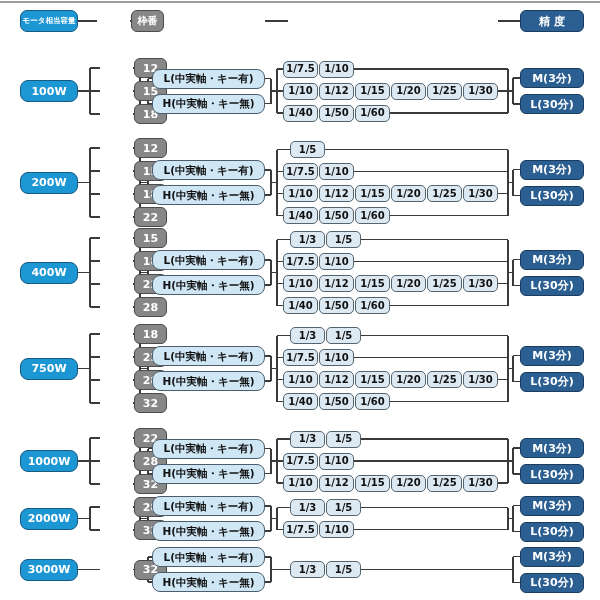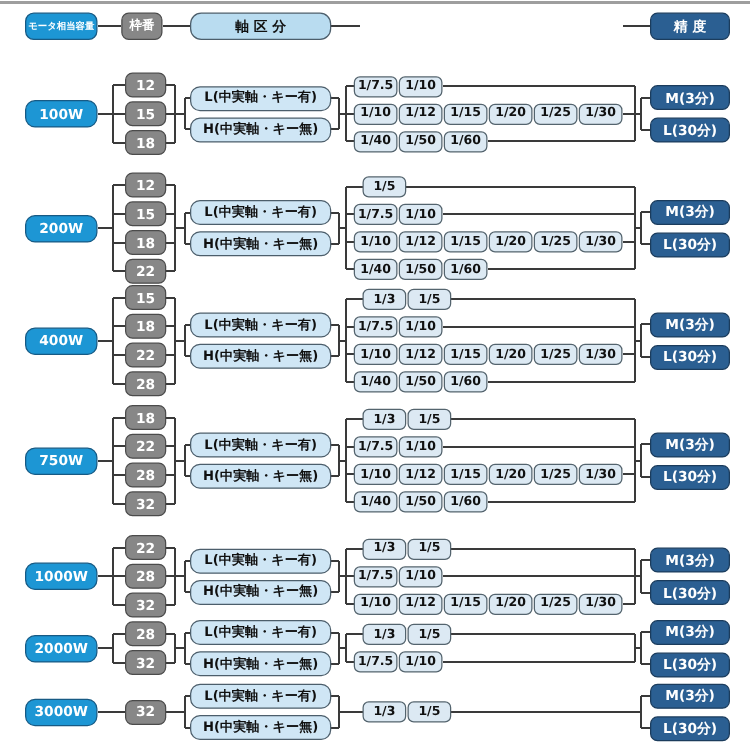--- a/index.html
+++ b/index.html
@@ -16,7 +16,7 @@
     line-height:1;
   }
   .blue{background:var(--c-capacity,#1d96d4);color:#fff;border:1.5px solid #175a84;border-radius:8px;font-size:11px;}
-  .gray{background:var(--c-frame,#878787);color:#fff;border:1.5px solid #4b4b4b;border-radius:6px;font-size:11px;}
+  .gray{background:var(--c-frame,#878787);color:#fff;border:1.5px solid #4b4b4b;border-radius:6px;font-size:11px;margin-left:34px;}
   .shaft{background:var(--c-shaft,#cfe6f5);color:#101010;border:1.5px solid #4c5e6b;border-radius:8px;font-size:10.5px;}
   .ratio{background:var(--c-ratio,#dce9f3);color:#101010;border:1.4px solid #54646e;border-radius:5px;font-size:10px;}
   .dark{background:var(--c-prec,#2b5f92);color:#fff;border:1.5px solid #1b3c5d;border-radius:6px;font-size:11px;text-align:center;}

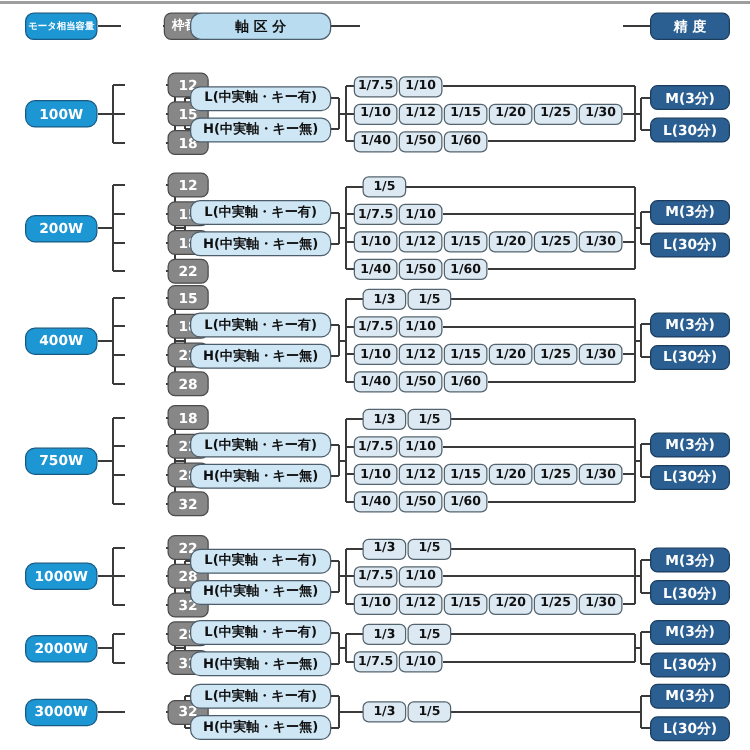--- a/index.html
+++ b/index.html
@@ -238,7 +238,6 @@
 
   <div class="box blue hdr-capacity">モータ相当容量</div>
   <div class="box gray hdr-frame">枠番</div>
-  <div class="box lightblue hdr-shaft">軸 区 分</div>
   <div class="box dark hdr-prec">精 度</div>
 <div class="box blue" style="left: 20px; top: 80px; width: 58px; height: 22px;">100W</div>
     <div class="box gray" style="left: 100px; top: 58px; width: 33px; height: 20px;">12</div>

